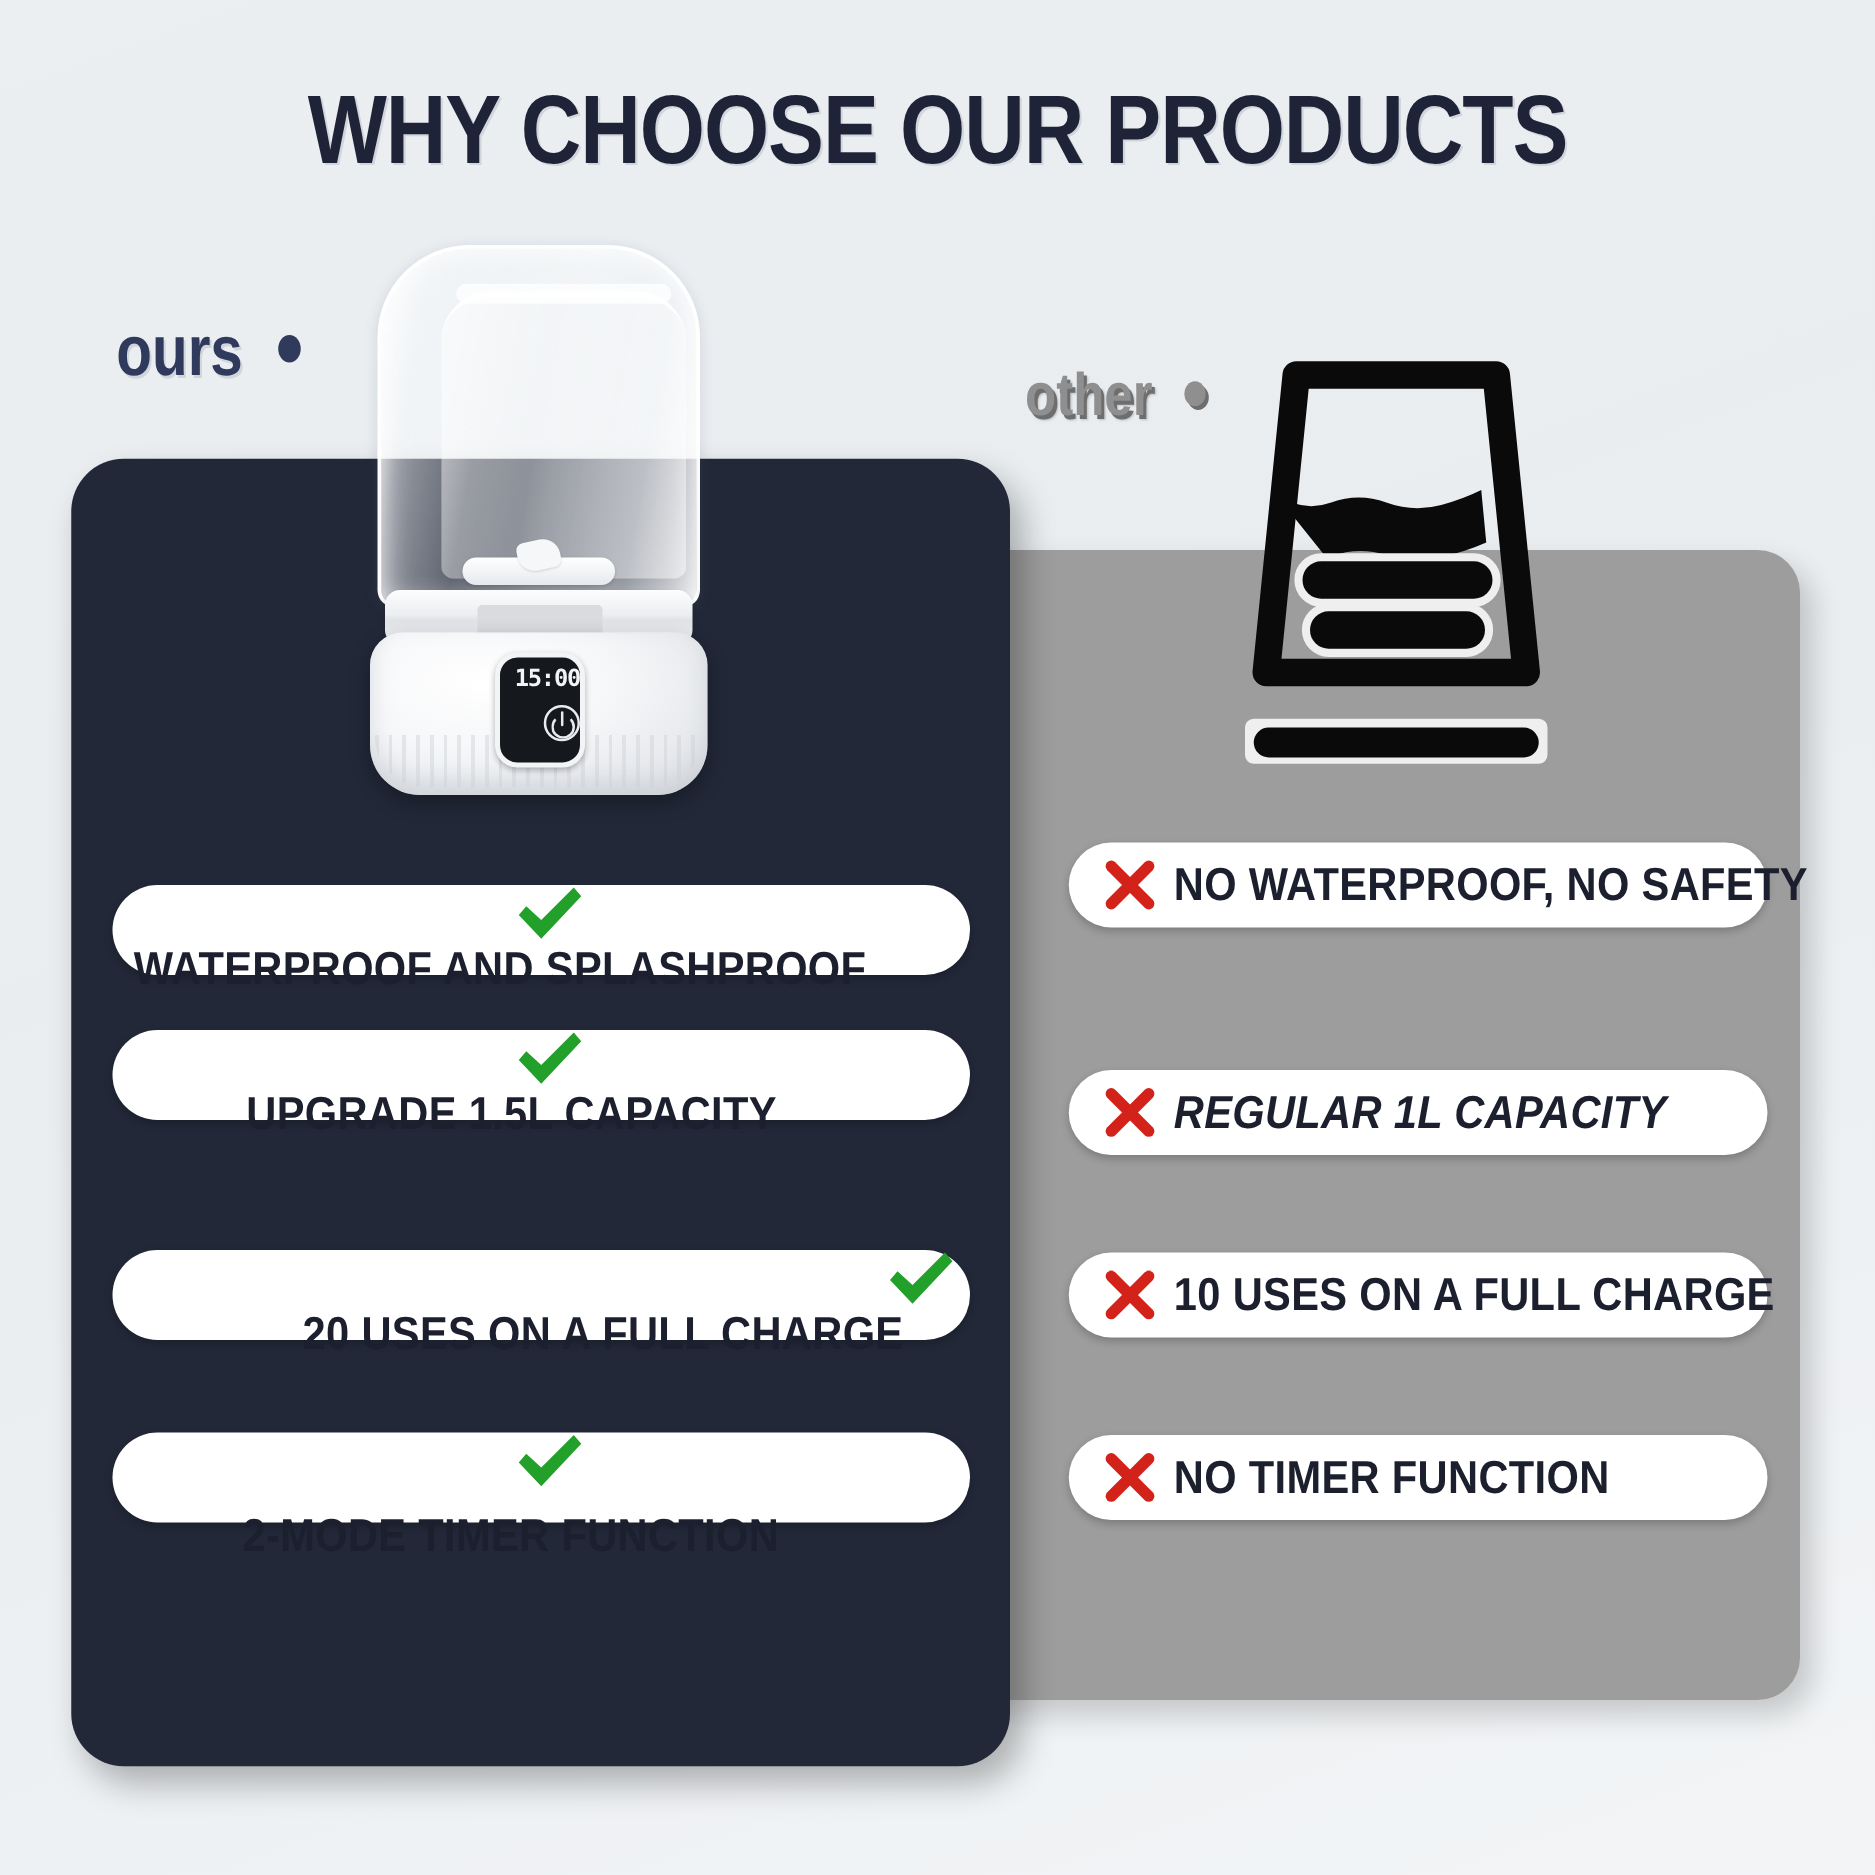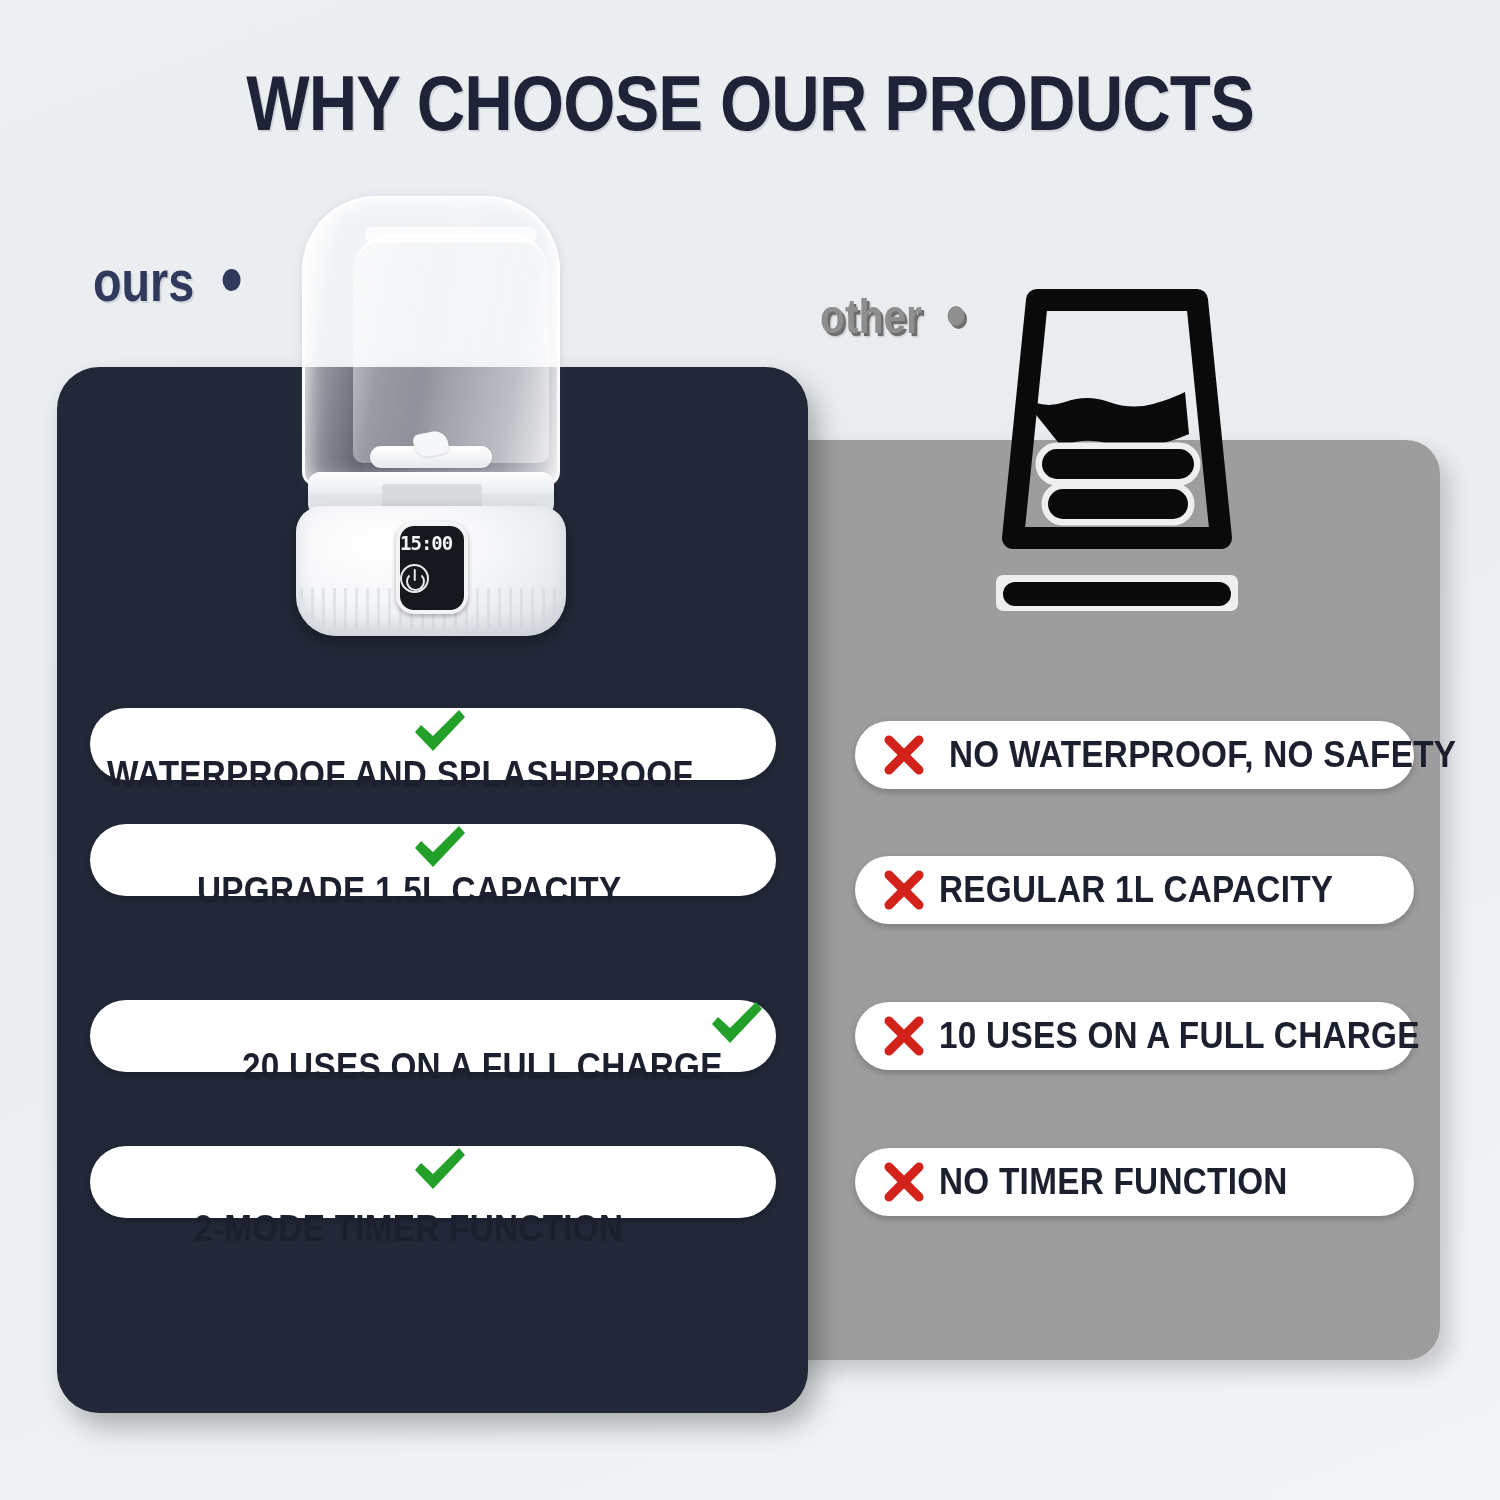--- a/index.html
+++ b/index.html
@@ -168,7 +168,7 @@
     background:#15181d;
     border:4px solid #f3f4f6;
     box-shadow:0 2px 5px rgba(0,0,0,0.3);
-    display:flex; flex-direction:column; align-items:flex-start; justify-content:flex-start;
+    display:flex; flex-direction:column; align-items:flex-end; justify-content:flex-start;
     padding-top:8px;
   }
   .lcd {

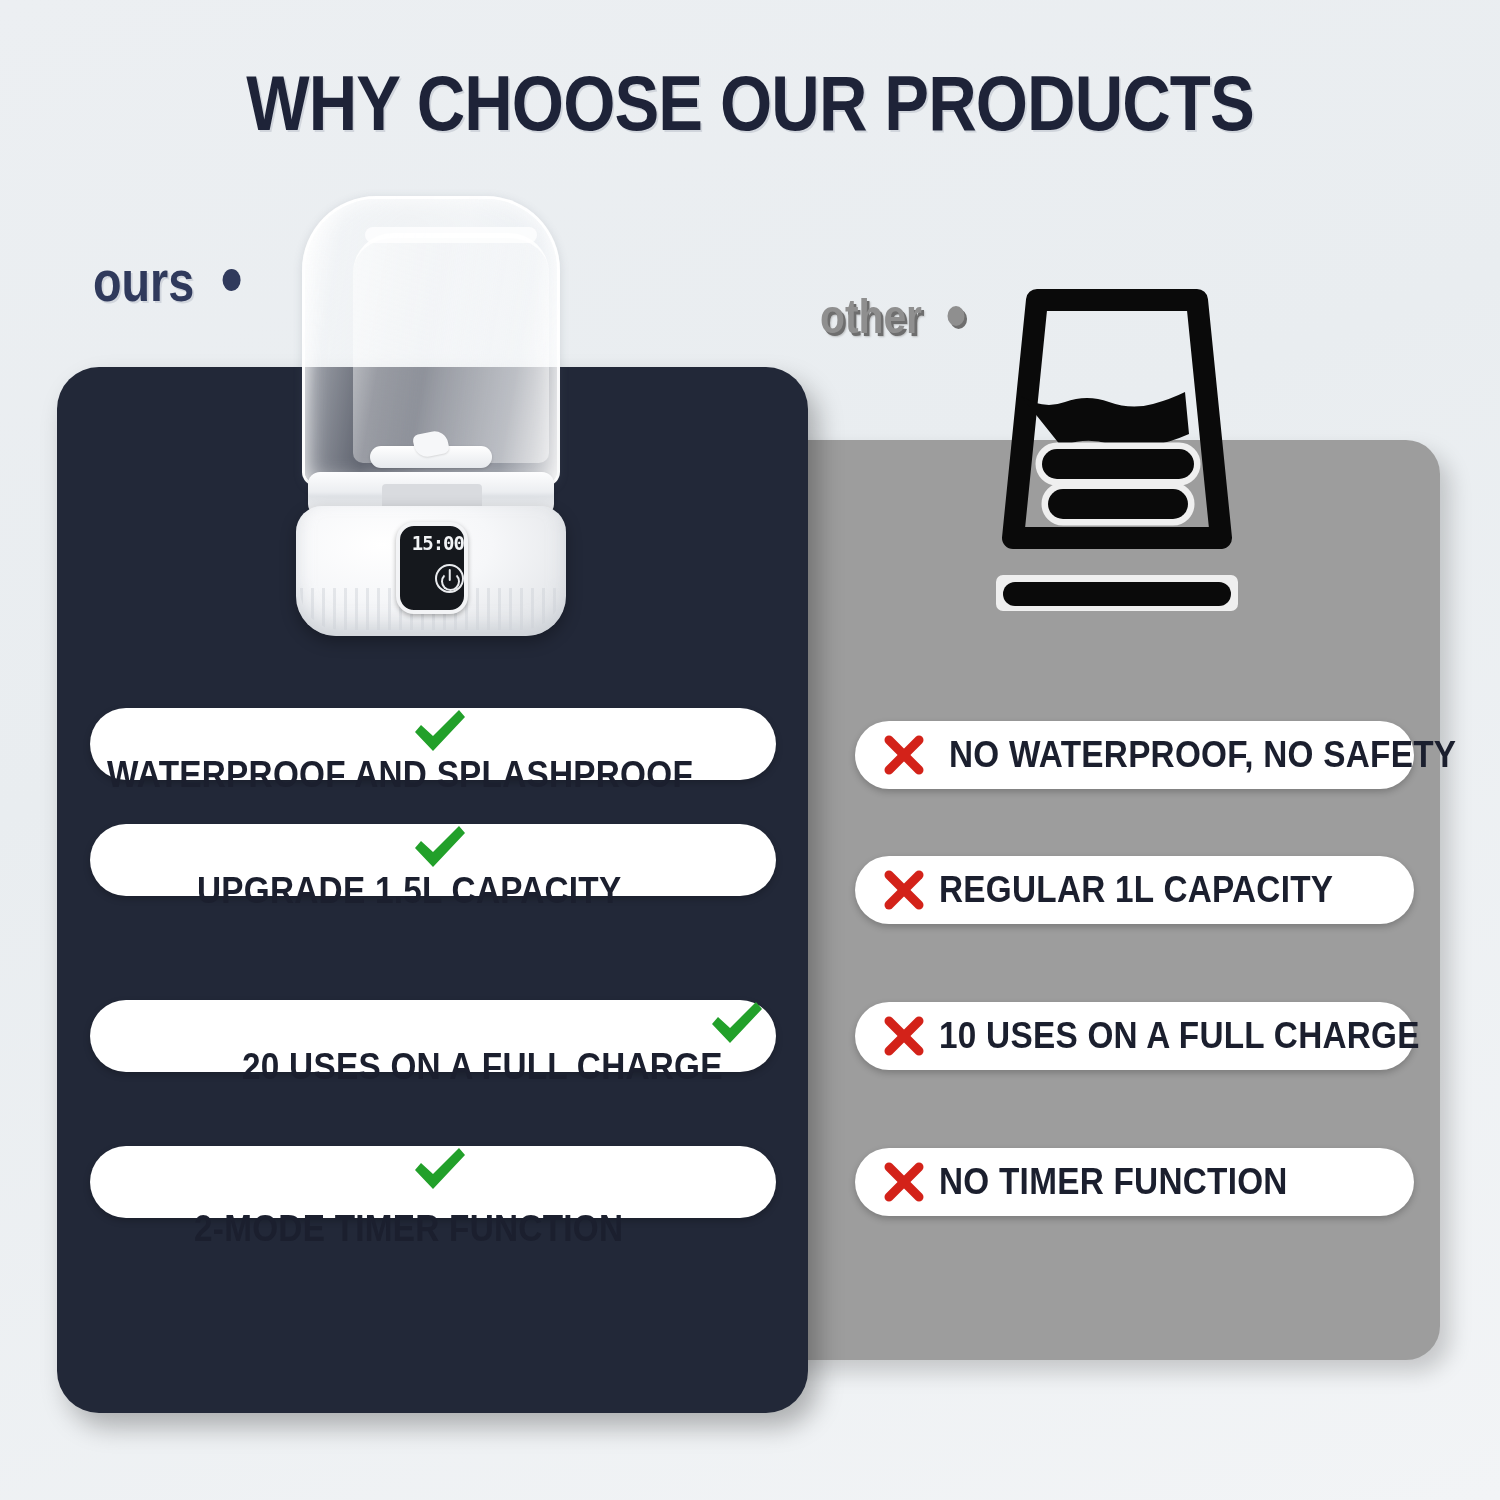--- a/index.html
+++ b/index.html
@@ -94,7 +94,7 @@
   .pill.right .mark { width:70px; margin-left:14px; }
 
   .l1 { top:708px; }  .l2 { top:824px; }  .l3 { top:1000px;align-items:flex-end; } .l4 { top:1146px;gap:16px; }
-  .r1 { top:721px;gap:10px; }  .r2 { top:856px; }  .r3 { top:1002px; } .r4 { top:1148px; }
+  .r1 { top:674px; }  .r2 { top:856px; }  .r3 { top:1002px; } .r4 { top:1148px; }
 
   
   .product { position:absolute; left:286px; top:196px; width:290px; height:440px; }

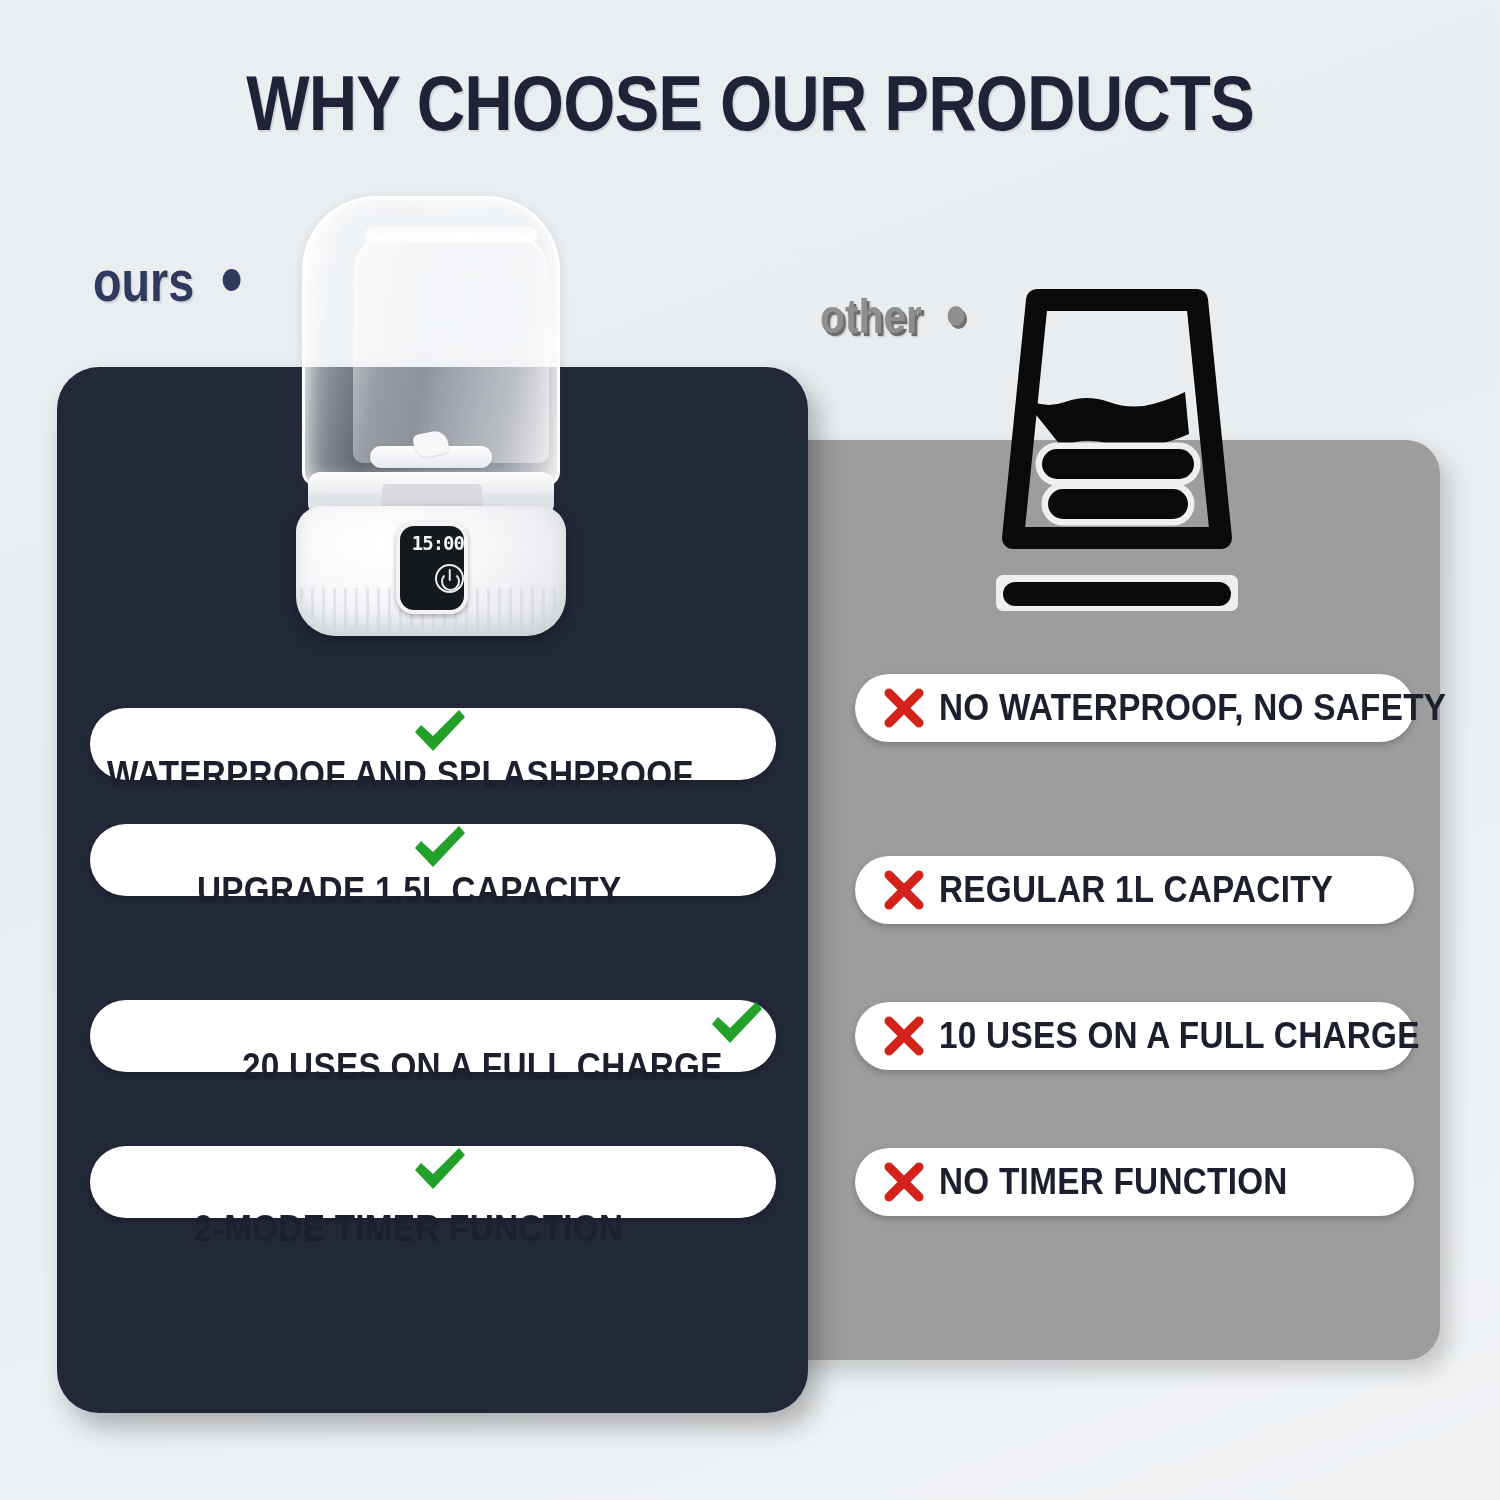--- a/index.html
+++ b/index.html
@@ -94,7 +94,7 @@
   .pill.right .mark { width:70px; margin-left:14px; }
 
   .l1 { top:708px; }  .l2 { top:824px; }  .l3 { top:1000px;align-items:flex-end; } .l4 { top:1146px;gap:16px; }
-  .r1 { top:674px; }  .r2 { top:856px; }  .r3 { top:1002px; } .r4 { top:1148px; }
+  .r1 { top:674px; }  .r2 { top:856px;font-style:italic; }  .r3 { top:1002px; } .r4 { top:1148px; }
 
   
   .product { position:absolute; left:286px; top:196px; width:290px; height:440px; }

